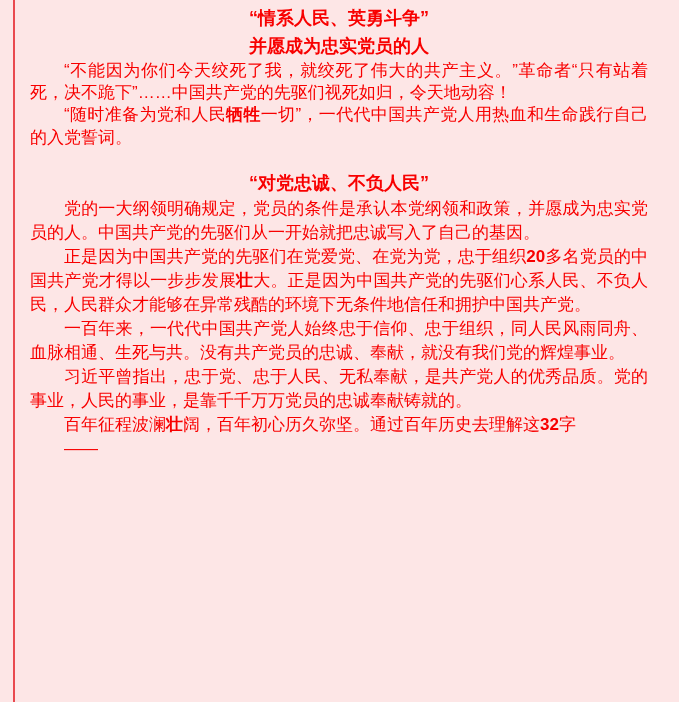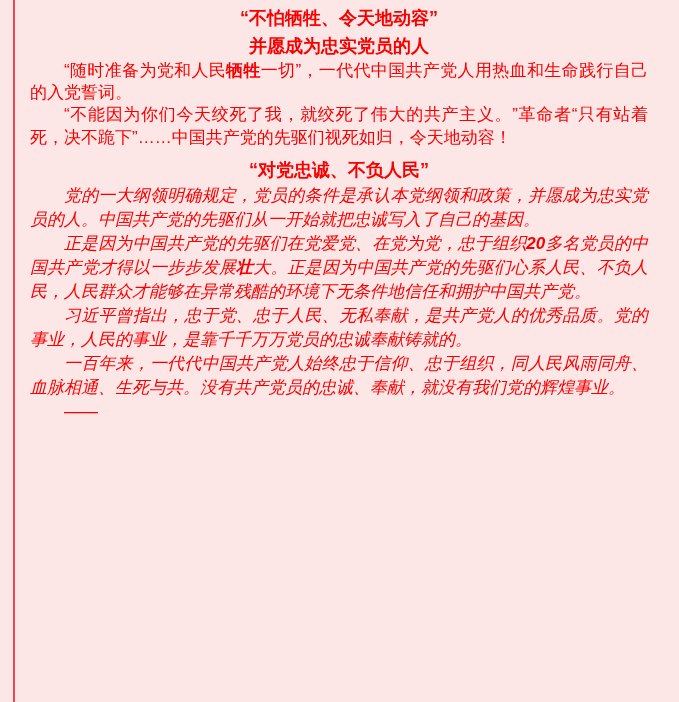--- a/index.html
+++ b/index.html
@@ -57,7 +57,7 @@
   <div class="content">
 
     <section class="section section-first">
-      <h2 class="section-title">“不怕牺牲、令天地动容”</h2>
+      <h2 class="section-title">“情系人民、英勇斗争”</h2>
       <h2 class="section-subtitle">并愿成为忠实党员的人</h2>
       <div class="paras">
           <p><span>“随时准备为党和人民</span><b>牺牲</b><span>一切”，一代代中国共产党人用热血和生命践行自己的入党誓词。</span></p>

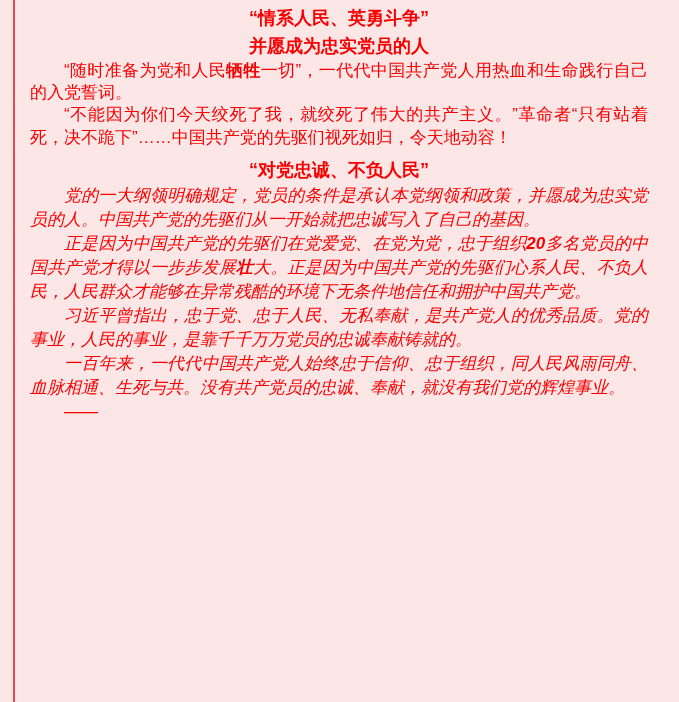--- a/index.html
+++ b/index.html
@@ -60,8 +60,8 @@
       <h2 class="section-title">“情系人民、英勇斗争”</h2>
       <h2 class="section-subtitle">并愿成为忠实党员的人</h2>
       <div class="paras">
+          <p><span>“不能因为你们今天绞死了我，就绞死了伟大的共产主义。”革命者“只有站着死，决不跪下”……中国共产党的先驱们视死如归，令天地动容！</span></p>
           <p><span>“随时准备为党和人民</span><b>牺牲</b><span>一切”，一代代中国共产党人用热血和生命践行自己的入党誓词。</span></p>
-          <p><span>“不能因为你们今天绞死了我，就绞死了伟大的共产主义。”革命者“只有站着死，决不跪下”……中国共产党的先驱们视死如归，令天地动容！</span></p>
         </div>
     </section>
 

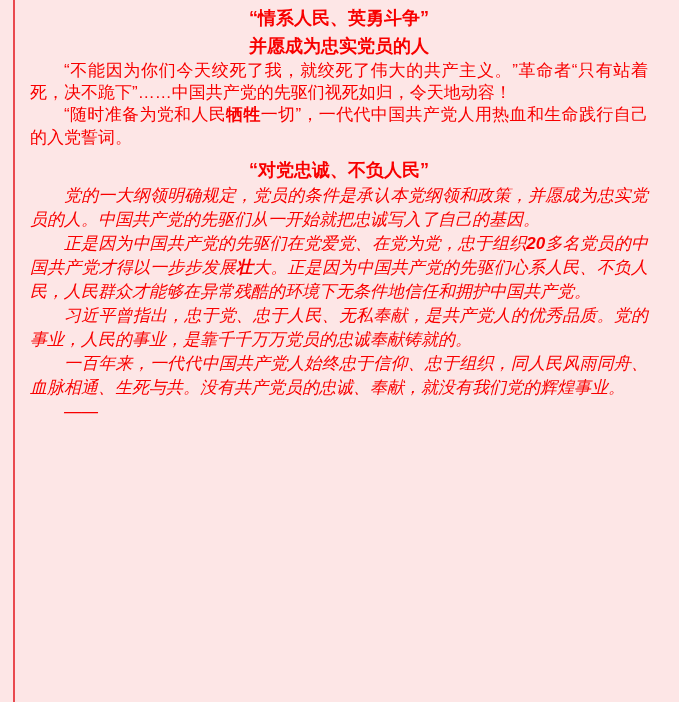--- a/index.html
+++ b/index.html
@@ -36,7 +36,7 @@
     font-weight: bold;
     line-height: 28px;
   }
-  .section + .section { margin-top: 8px; }
+  .section + .section { margin-top: 21px; }
   .section + .section .section-title,
   .section + .section .section-subtitle { line-height: 27px; }
   .paras p {

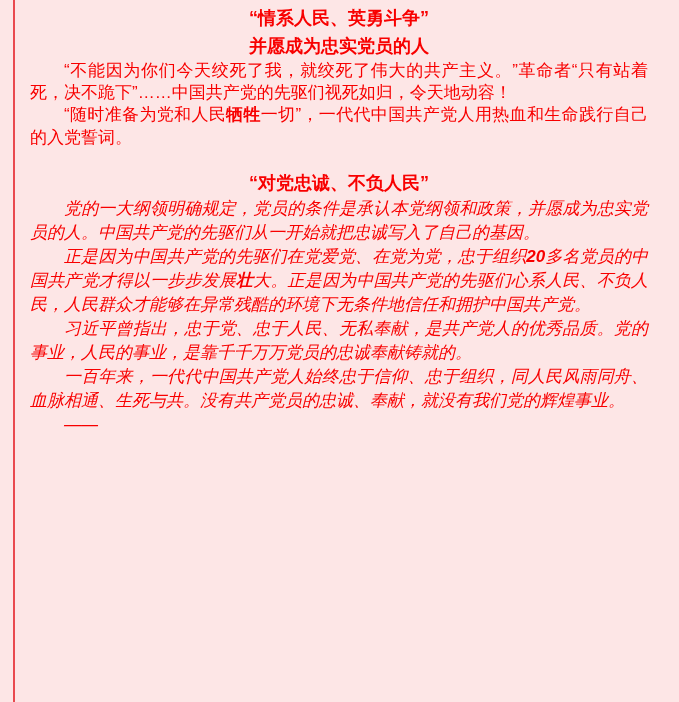--- a/index.html
+++ b/index.html
@@ -46,7 +46,7 @@
     text-indent: 2em;
   }
   .section-first .paras p { line-height: 22.2px; }
-  .section + .section .paras p { line-height: 24px; font-style: italic; }
+  .section + .section .paras p { line-height: 24px; }
   .paras p b { font-weight: bold; }
 </style>
 </head>

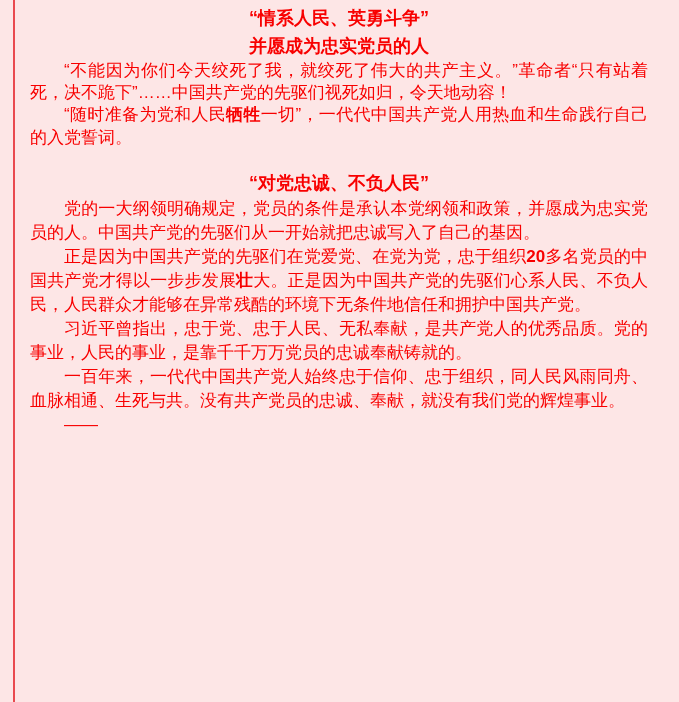--- a/index.html
+++ b/index.html
@@ -70,8 +70,8 @@
       <div class="paras">
           <p><span>党的一大纲领明确规定，党员的条件是承认本党纲领和政策，并愿成为忠实党员的人。中国共产党的先驱们从一开始就把忠诚写入了自己的基因。</span></p>
           <p><span>正是因为中国共产党的先驱们在党爱党、在党为党，忠于组织</span><b>20</b><span>多名党员的中国共产党才得以一步步发展</span><b>壮</b><span>大。正是因为中国共产党的先驱们心系人民、不负人民，人民群众才能够在异常残酷的环境下无条件地信任和拥护中国共产党。</span></p>
+          <p><span>一百年来，一代代中国共产党人始终忠于信仰、忠于组织，同人民风雨同舟、血脉相通、生死与共。没有共产党员的忠诚、奉献，就没有我们党的辉煌事业。</span></p>
           <p><span>习近平曾指出，忠于党、忠于人民、无私奉献，是共产党人的优秀品质。党的事业，人民的事业，是靠千千万万党员的忠诚奉献铸就的。</span></p>
-          <p><span>一百年来，一代代中国共产党人始终忠于信仰、忠于组织，同人民风雨同舟、血脉相通、生死与共。没有共产党员的忠诚、奉献，就没有我们党的辉煌事业。</span></p>
           <p><span>——</span></p>
         </div>
     </section>

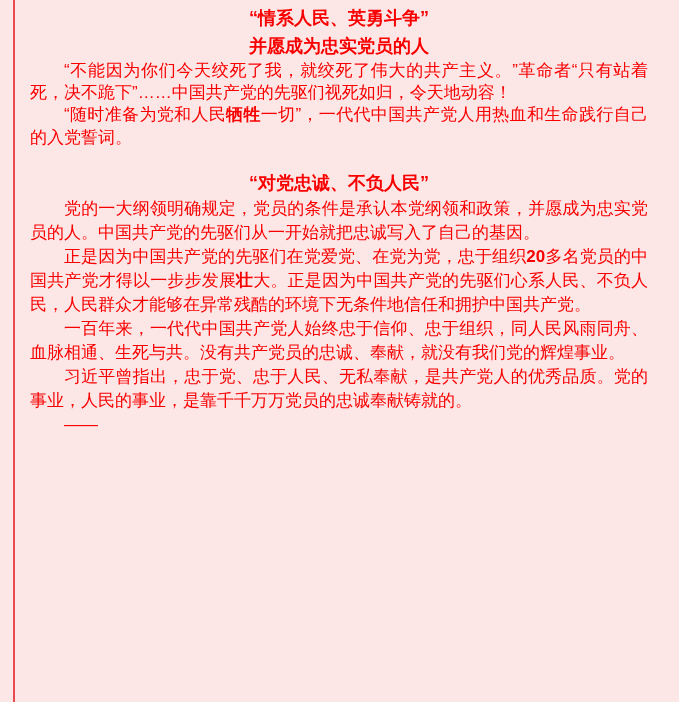--- a/index.html
+++ b/index.html
@@ -72,6 +72,7 @@
           <p><span>正是因为中国共产党的先驱们在党爱党、在党为党，忠于组织</span><b>20</b><span>多名党员的中国共产党才得以一步步发展</span><b>壮</b><span>大。正是因为中国共产党的先驱们心系人民、不负人民，人民群众才能够在异常残酷的环境下无条件地信任和拥护中国共产党。</span></p>
           <p><span>一百年来，一代代中国共产党人始终忠于信仰、忠于组织，同人民风雨同舟、血脉相通、生死与共。没有共产党员的忠诚、奉献，就没有我们党的辉煌事业。</span></p>
           <p><span>习近平曾指出，忠于党、忠于人民、无私奉献，是共产党人的优秀品质。党的事业，人民的事业，是靠千千万万党员的忠诚奉献铸就的。</span></p>
+          <p><span>百年征程波澜</span><b>壮</b><span>阔，百年初心历久弥坚。通过百年历史去理解这</span><b>32</b><span>字</span></p>
           <p><span>——</span></p>
         </div>
     </section>

